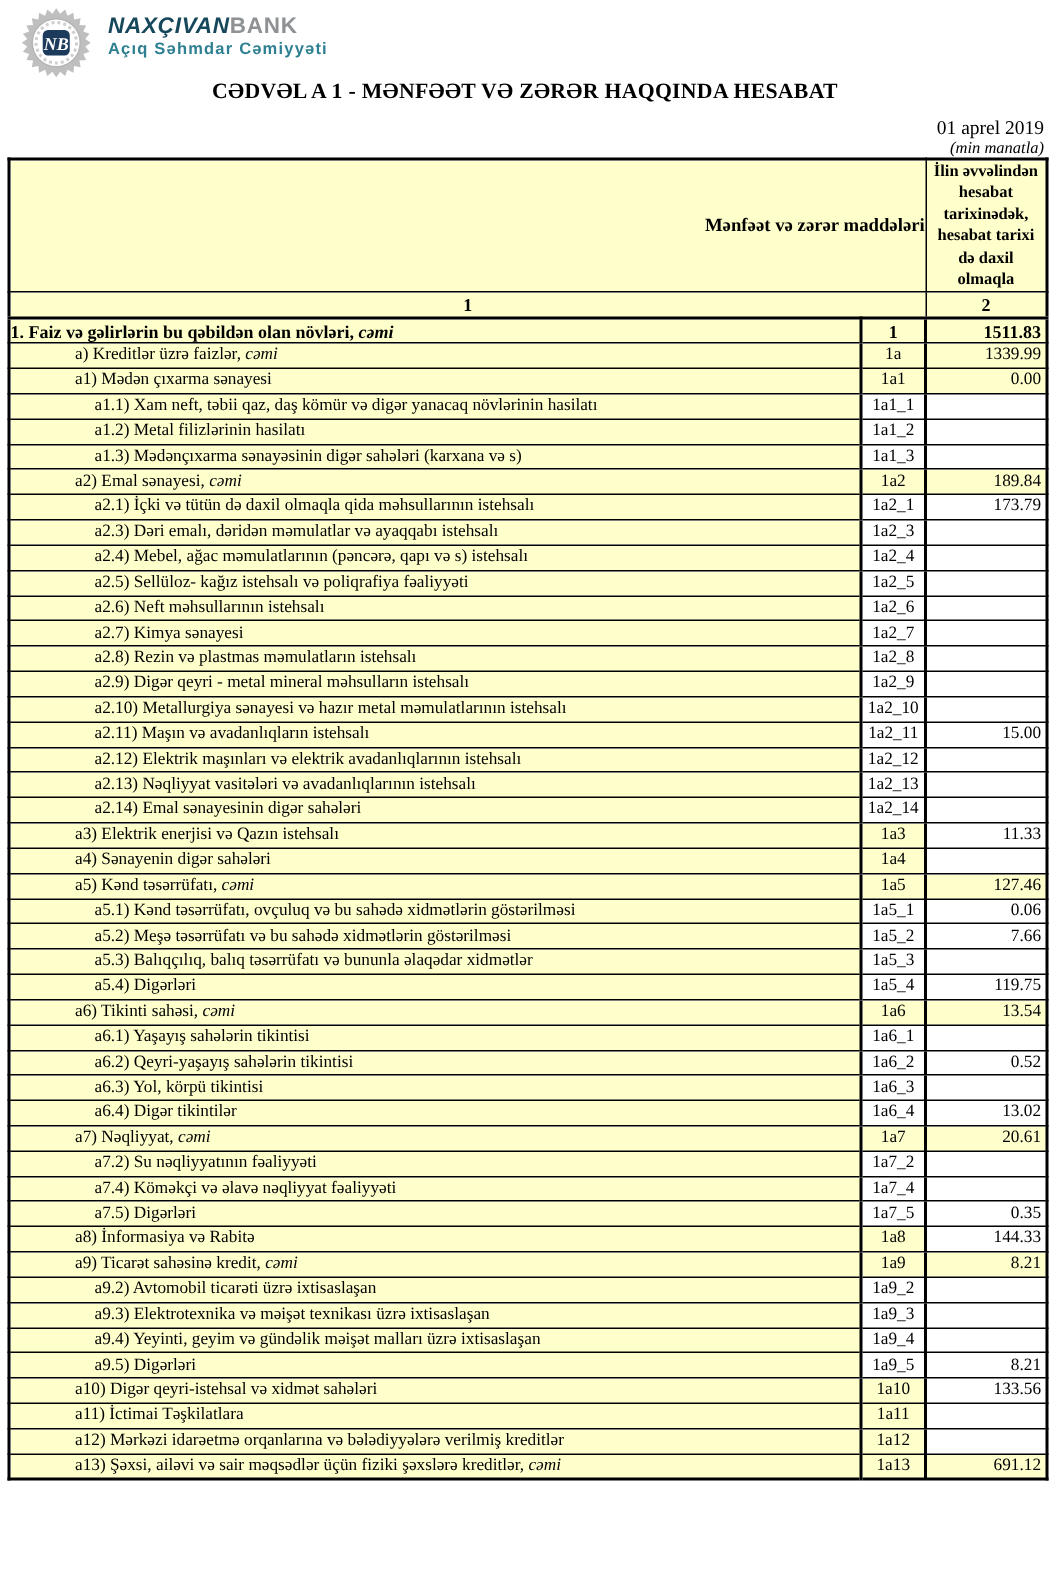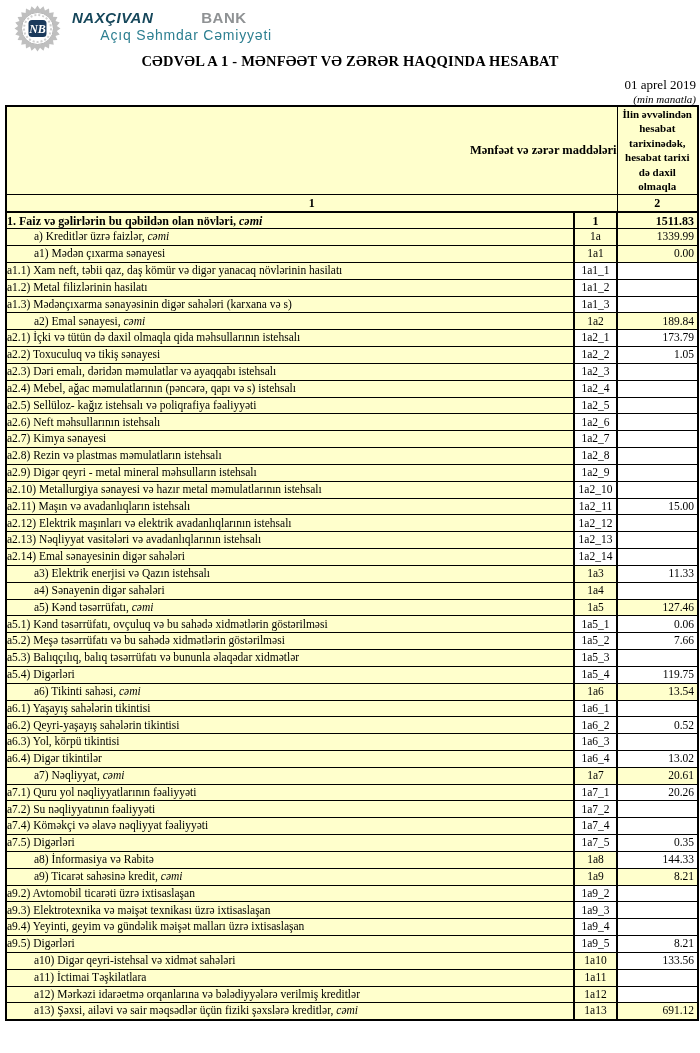--- a/index.html
+++ b/index.html
@@ -14,7 +14,7 @@
   .brand-text { position:absolute; left:58px; top:6px; width:200px; font-family:"Liberation Sans", sans-serif; }
   .brand-name { font-weight:bold; font-size:15px; letter-spacing:0.5px; white-space:nowrap; }
   .brand-name .primary { color:#16475b;font-style:italic; }
-  .brand-name .secondary { color:#8f9294;margin-left:48px; }
+  .brand-name .secondary { color:#8f9294; }
   .brand-sub { font-weight:normal; font-size:14px; letter-spacing:0.8px; text-align:right; color:#2d7f91; margin-top:1px; }
   
   .doc-title { position:absolute; left:0; top:53px; width:100%; text-align:center;

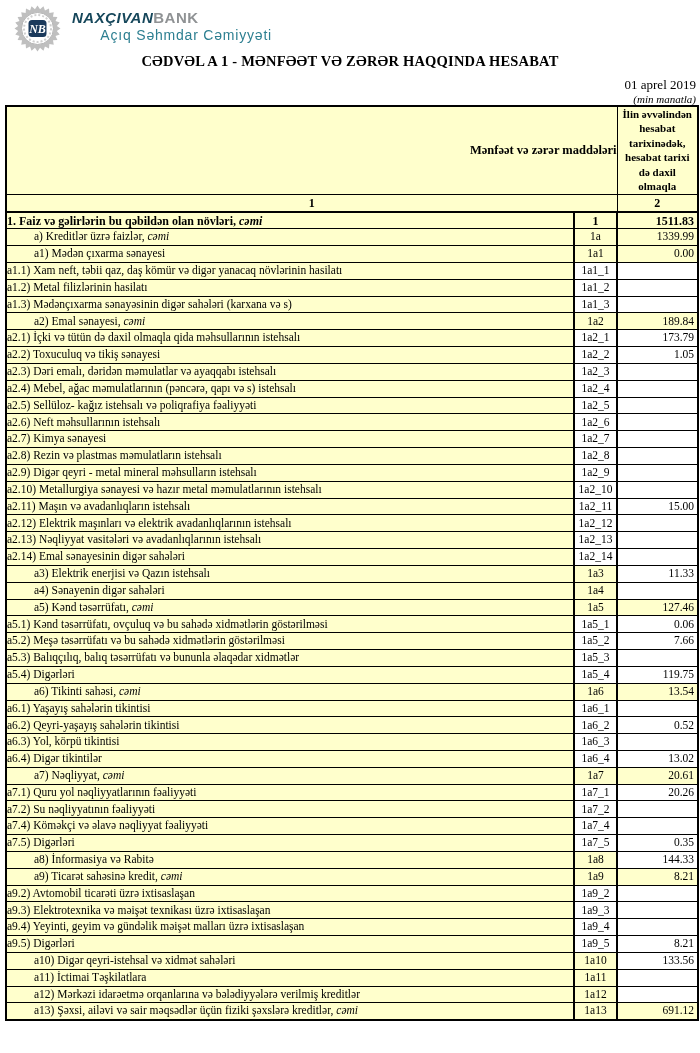--- a/index.html
+++ b/index.html
@@ -15,7 +15,7 @@
   .brand-name { font-weight:bold; font-size:15px; letter-spacing:0.5px; white-space:nowrap; }
   .brand-name .primary { color:#16475b;font-style:italic; }
   .brand-name .secondary { color:#8f9294; }
-  .brand-sub { font-weight:normal; font-size:14px; letter-spacing:0.8px; text-align:right; color:#2d7f91; margin-top:1px; }
+  .brand-sub { font-weight:bold; font-size:11px; letter-spacing:0.8px; text-align:left; color:#2d7f91; margin-top:1px; }
   
   .doc-title { position:absolute; left:0; top:53px; width:100%; text-align:center;
                font-weight:bold; font-size:14.5px; letter-spacing:0.2px; }

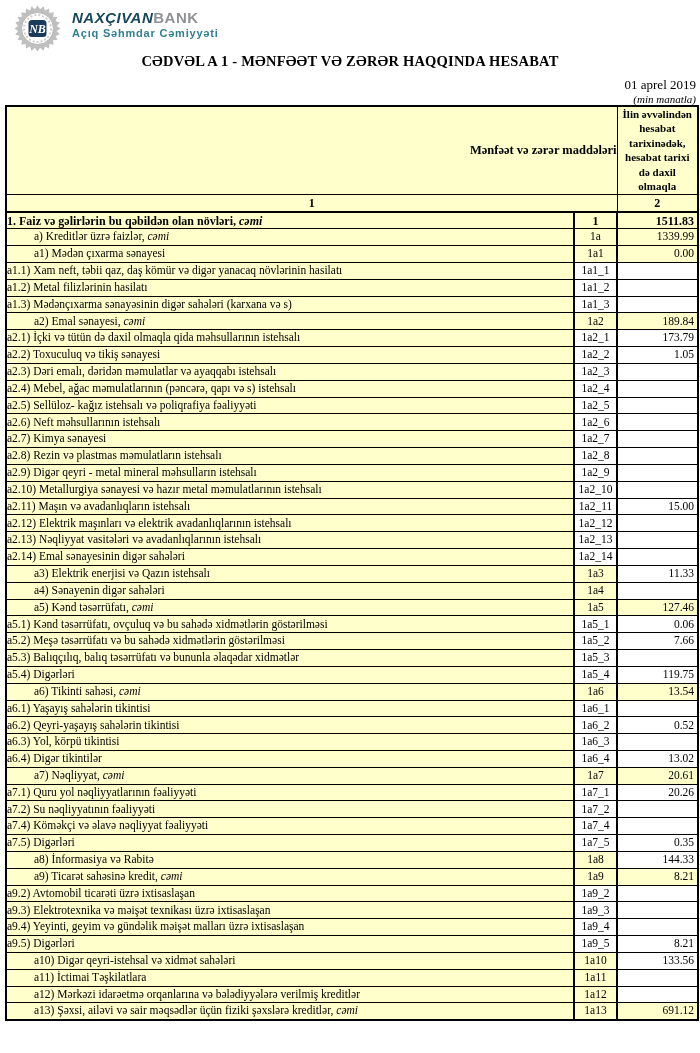--- a/index.html
+++ b/index.html
@@ -39,7 +39,7 @@
   
   tbody tr { height:16.84px; }
   td.item-cell.lvl0 { padding-left:0; }
-  td.item-cell.lvl1 { padding-left:27px; }
+  td.item-cell.lvl1 { padding-left:43px; }
   td.item-cell.lvl2 { }
   td.code-cell { text-align:center; }
   td.value-cell { text-align:right; padding-right:3px; }

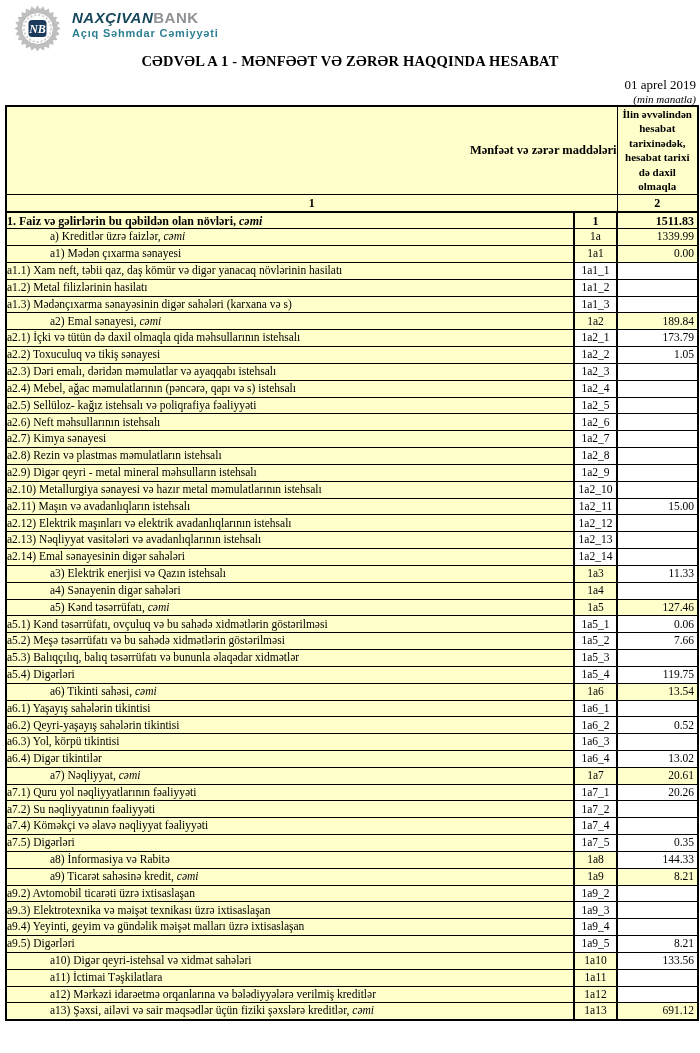--- a/index.html
+++ b/index.html
@@ -40,7 +40,7 @@
   tbody tr { height:16.84px; }
   td.item-cell.lvl0 { padding-left:0; }
   td.item-cell.lvl1 { padding-left:43px; }
-  td.item-cell.lvl2 { }
+  td.item-cell.lvl2 { padding-left:56px; }
   td.code-cell { text-align:center; }
   td.value-cell { text-align:right; padding-right:3px; }
   tr.emph td { font-weight:bold; font-size:12px; }

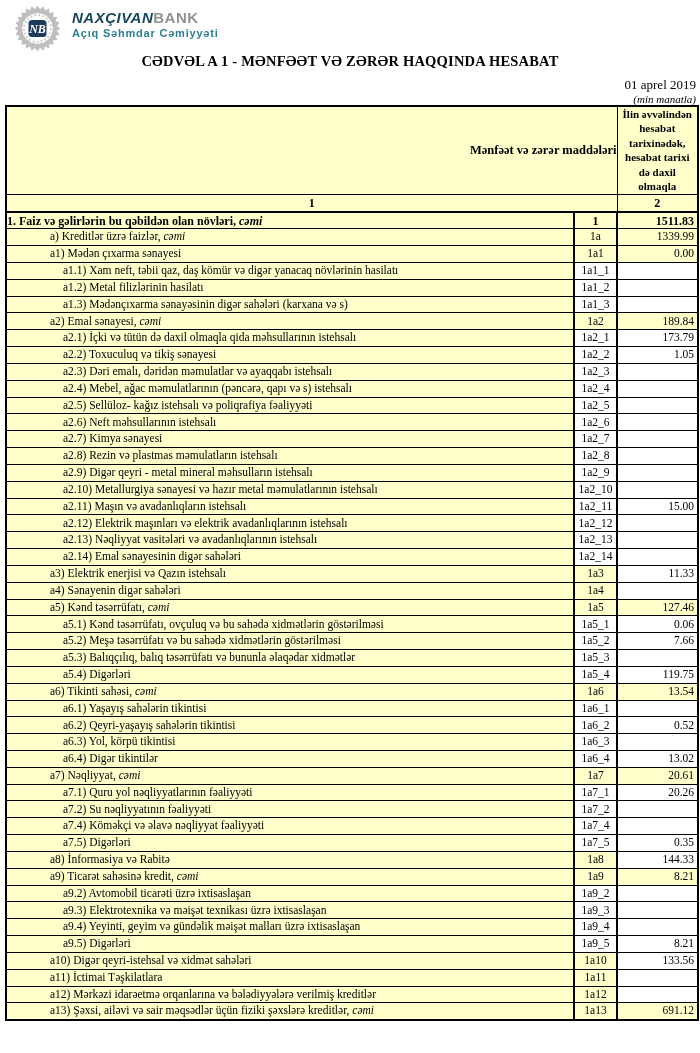--- a/index.html
+++ b/index.html
@@ -134,11 +134,6 @@
         <td class="value-cell bg-white">173.79</td>
       </tr>
       <tr>
-        <td class="item-cell lvl2">a2.2) Toxuculuq və tikiş sənayesi</td>
-        <td class="code-cell bg-white">1a2_2</td>
-        <td class="value-cell bg-white">1.05</td>
-      </tr>
-      <tr>
         <td class="item-cell lvl2">a2.3) Dəri emalı, dəridən məmulatlar və ayaqqabı istehsalı</td>
         <td class="code-cell bg-white">1a2_3</td>
         <td class="value-cell bg-white"></td>

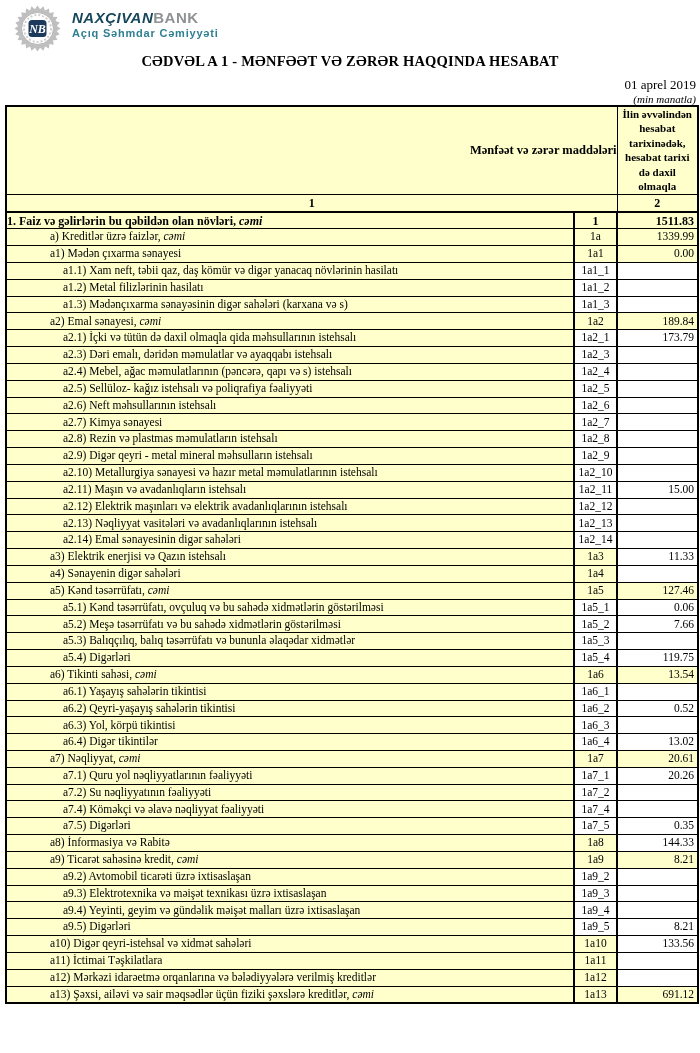--- a/index.html
+++ b/index.html
@@ -259,11 +259,6 @@
         <td class="value-cell">20.61</td>
       </tr>
       <tr>
-        <td class="item-cell lvl2">a7.1) Quru yol nəqliyyatlarının fəaliyyəti</td>
-        <td class="code-cell bg-white">1a7_1</td>
-        <td class="value-cell bg-white">20.26</td>
-      </tr>
-      <tr>
         <td class="item-cell lvl2">a7.2) Su nəqliyyatının fəaliyyəti</td>
         <td class="code-cell bg-white">1a7_2</td>
         <td class="value-cell bg-white"></td>

